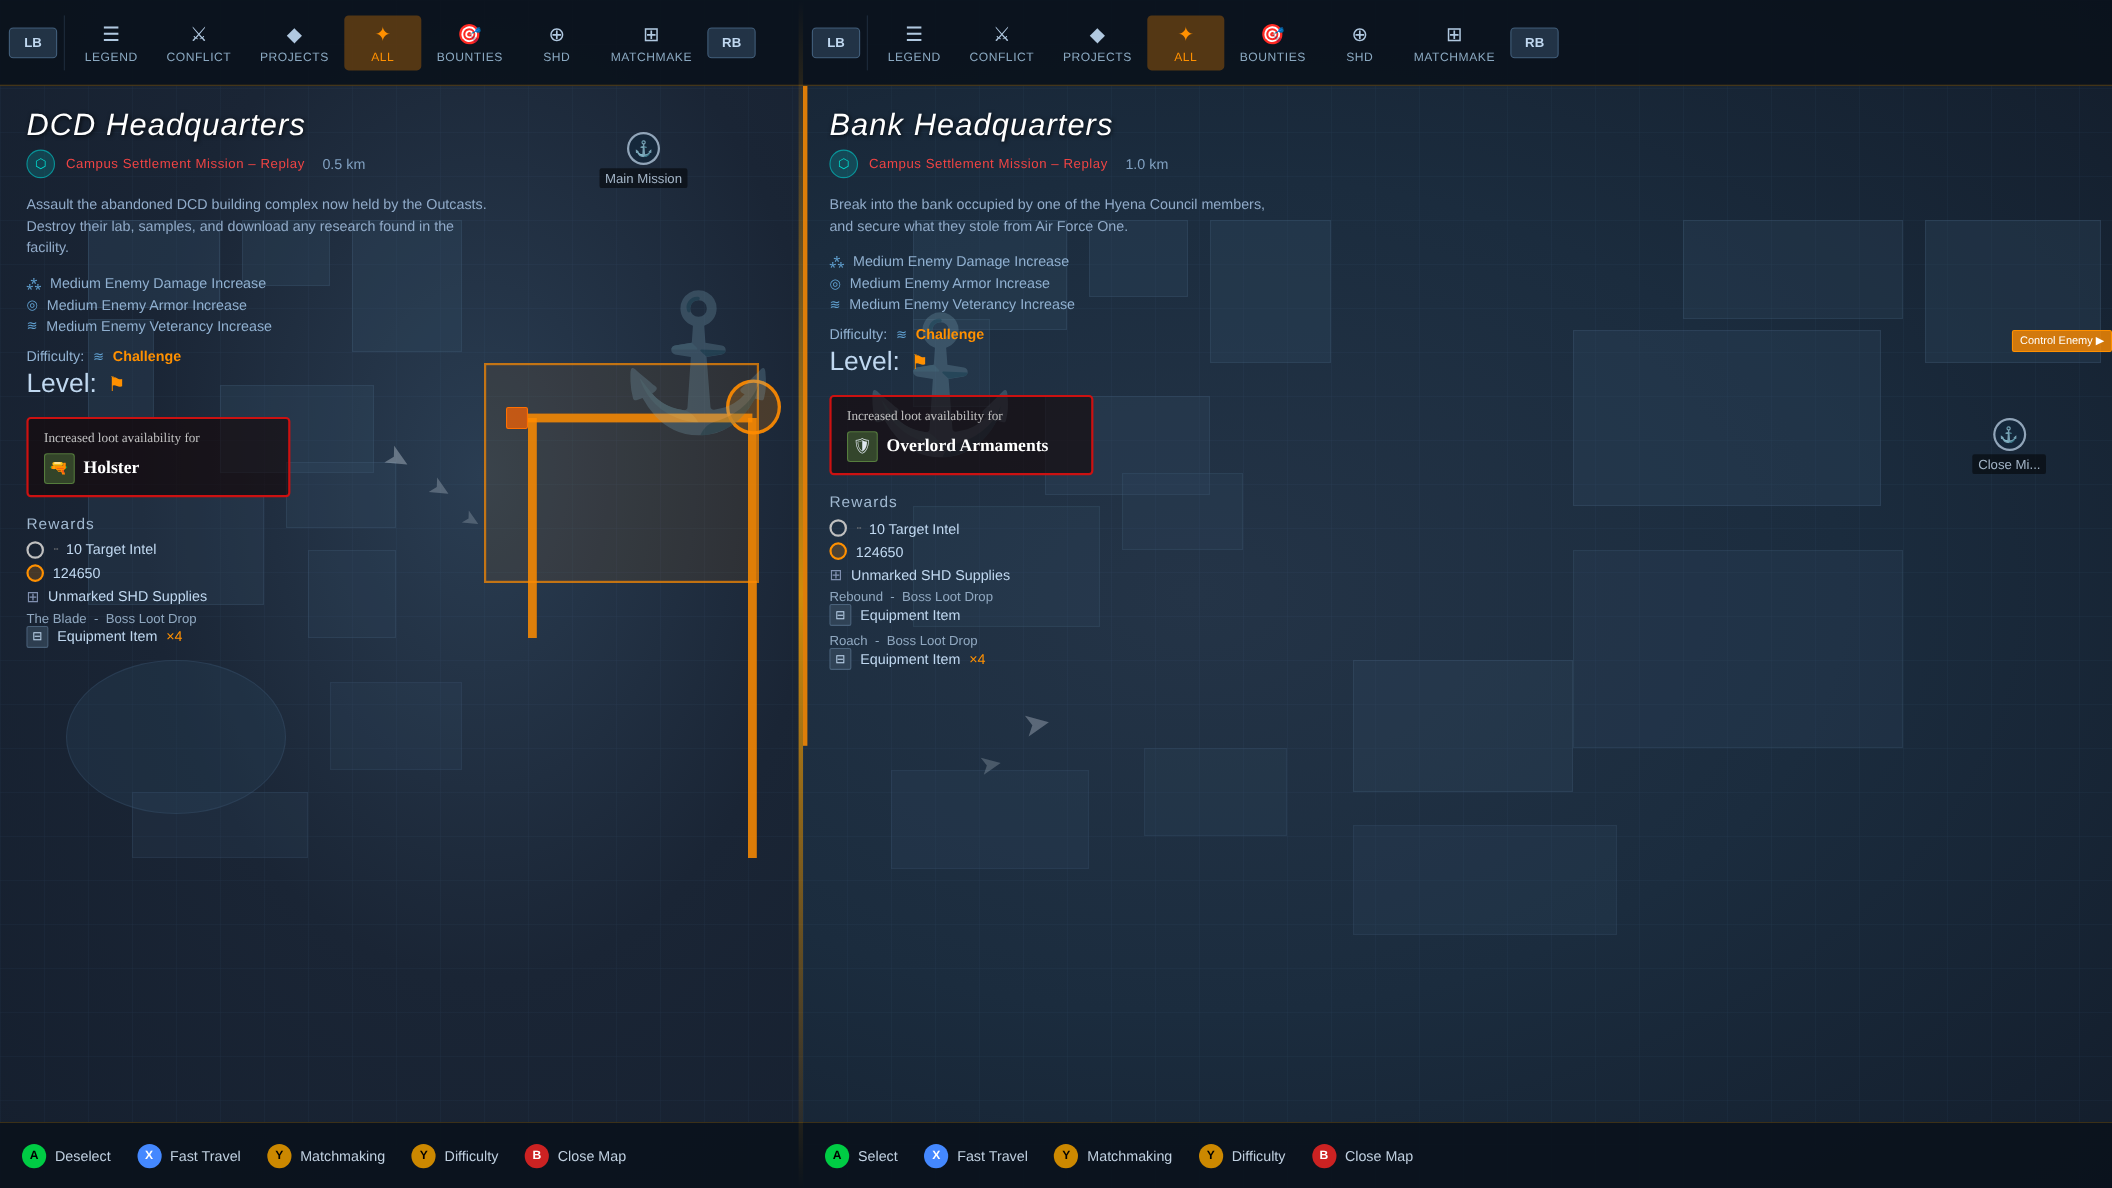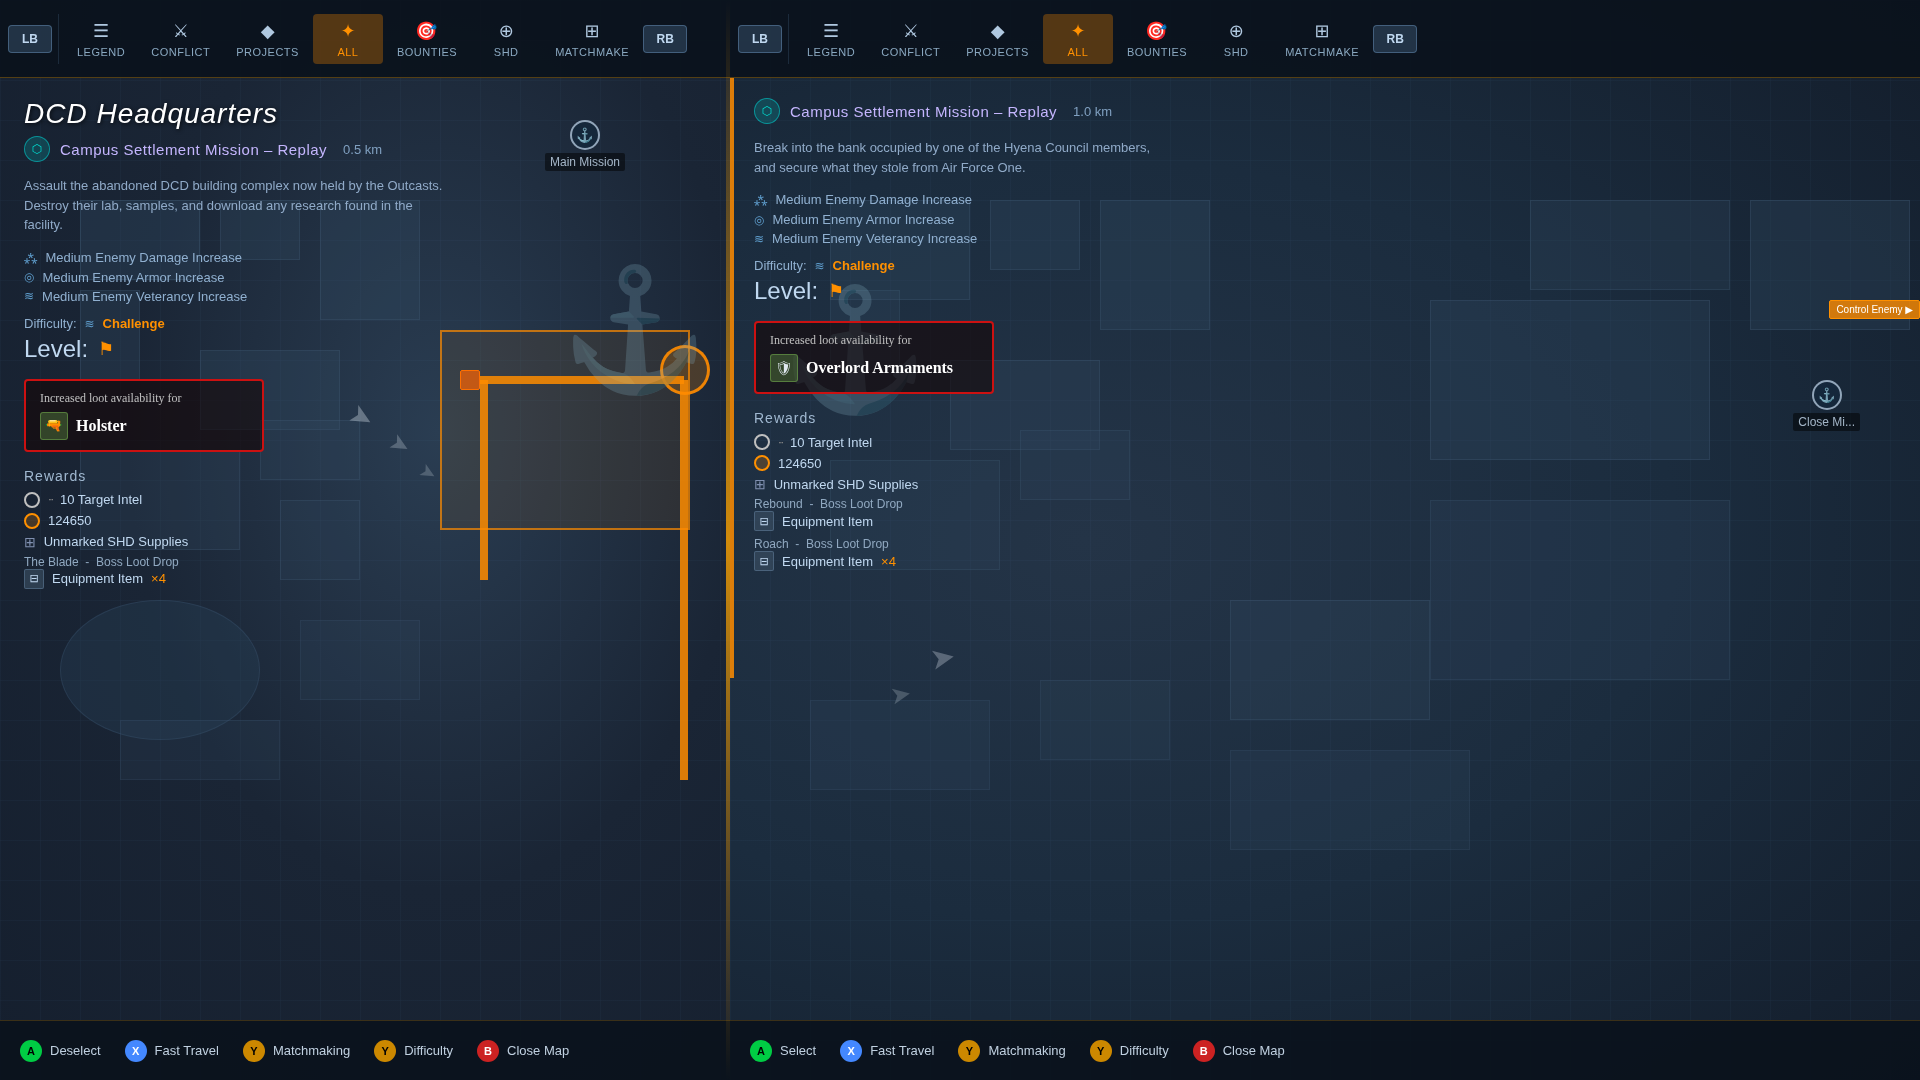--- a/index.html
+++ b/index.html
@@ -714,6 +714,7 @@
     </div>
 
     <div class="content-overlay">
+      <div class="location-title">Bank Headquarters</div>
 
       <div class="mission-type-row">
         <div class="mission-icon">⬡</div>

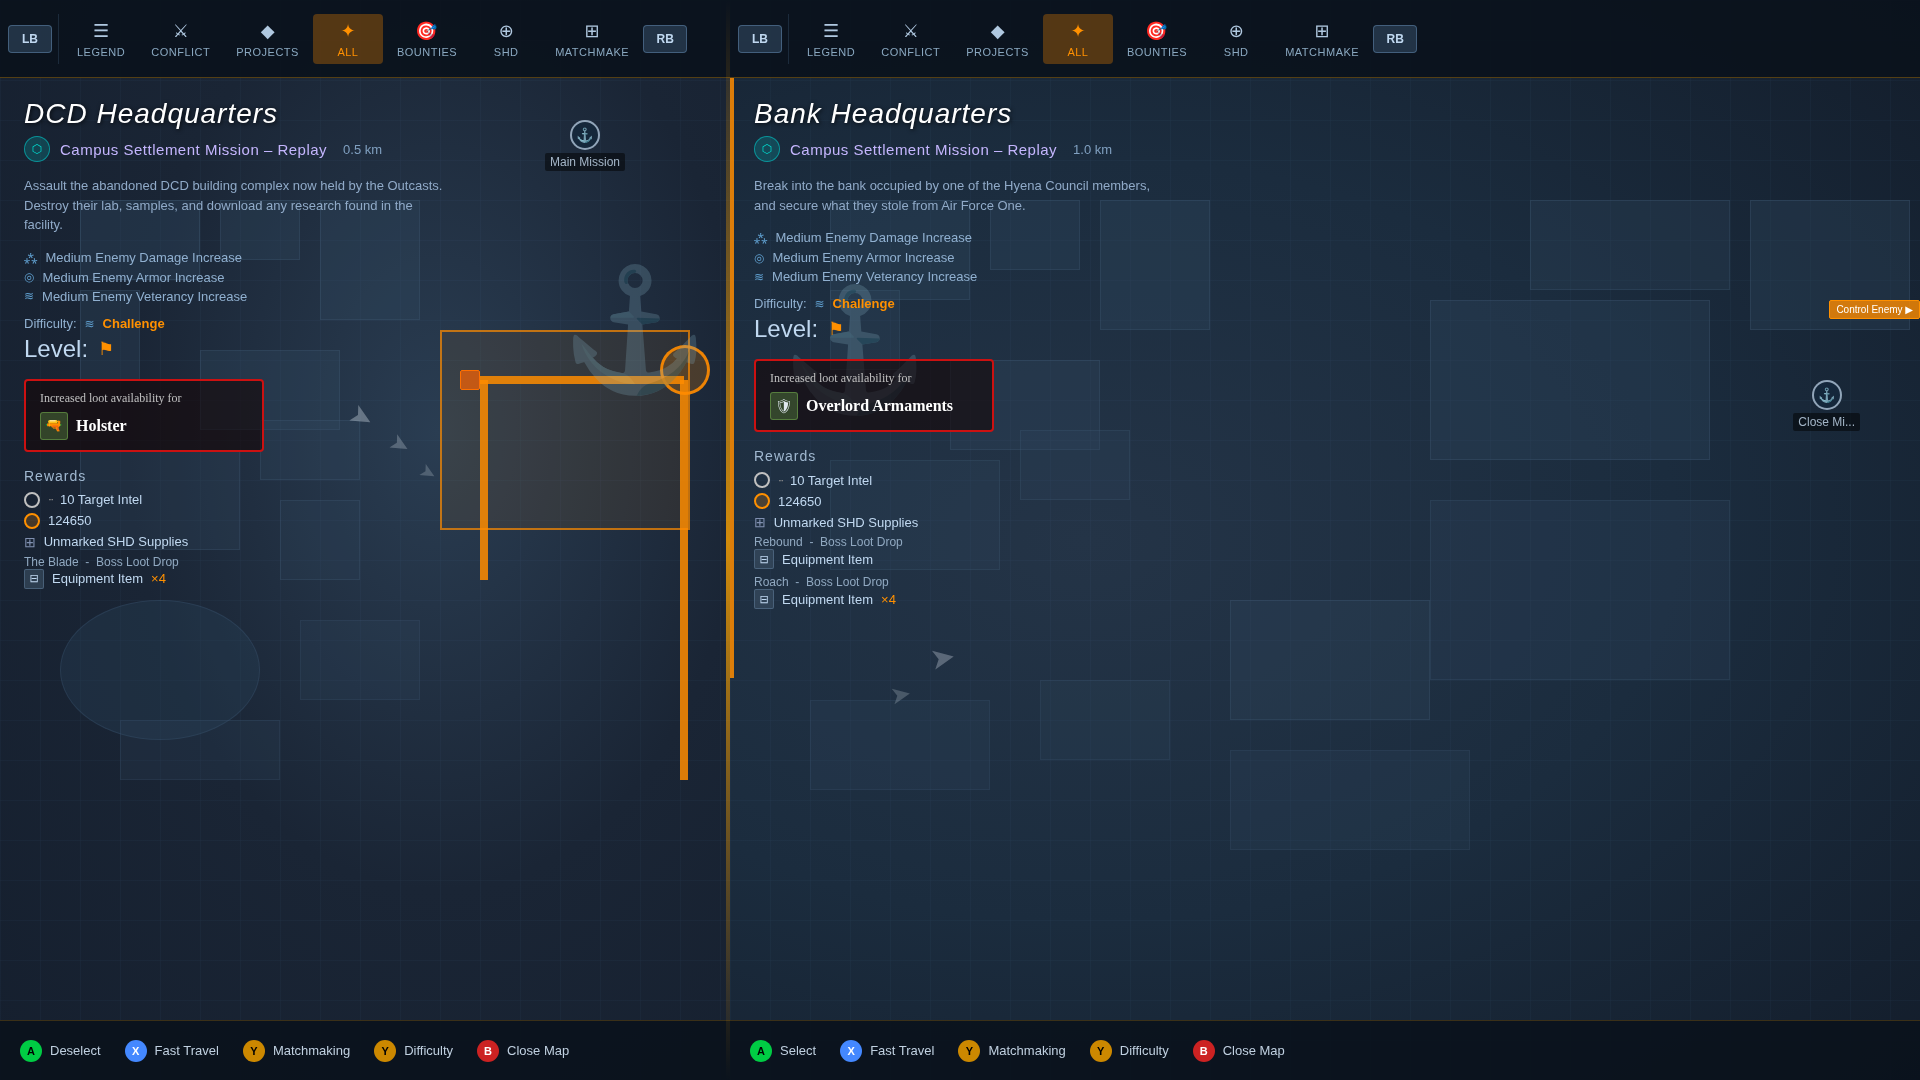--- a/index.html
+++ b/index.html
@@ -183,8 +183,8 @@
     }
 
     .mission-name {
-      font-size: 15px;
-      color: #c4b5fd;
+      font-size: 12px;
+      color: #ef4444;
       letter-spacing: 0.5px;
     }
 

